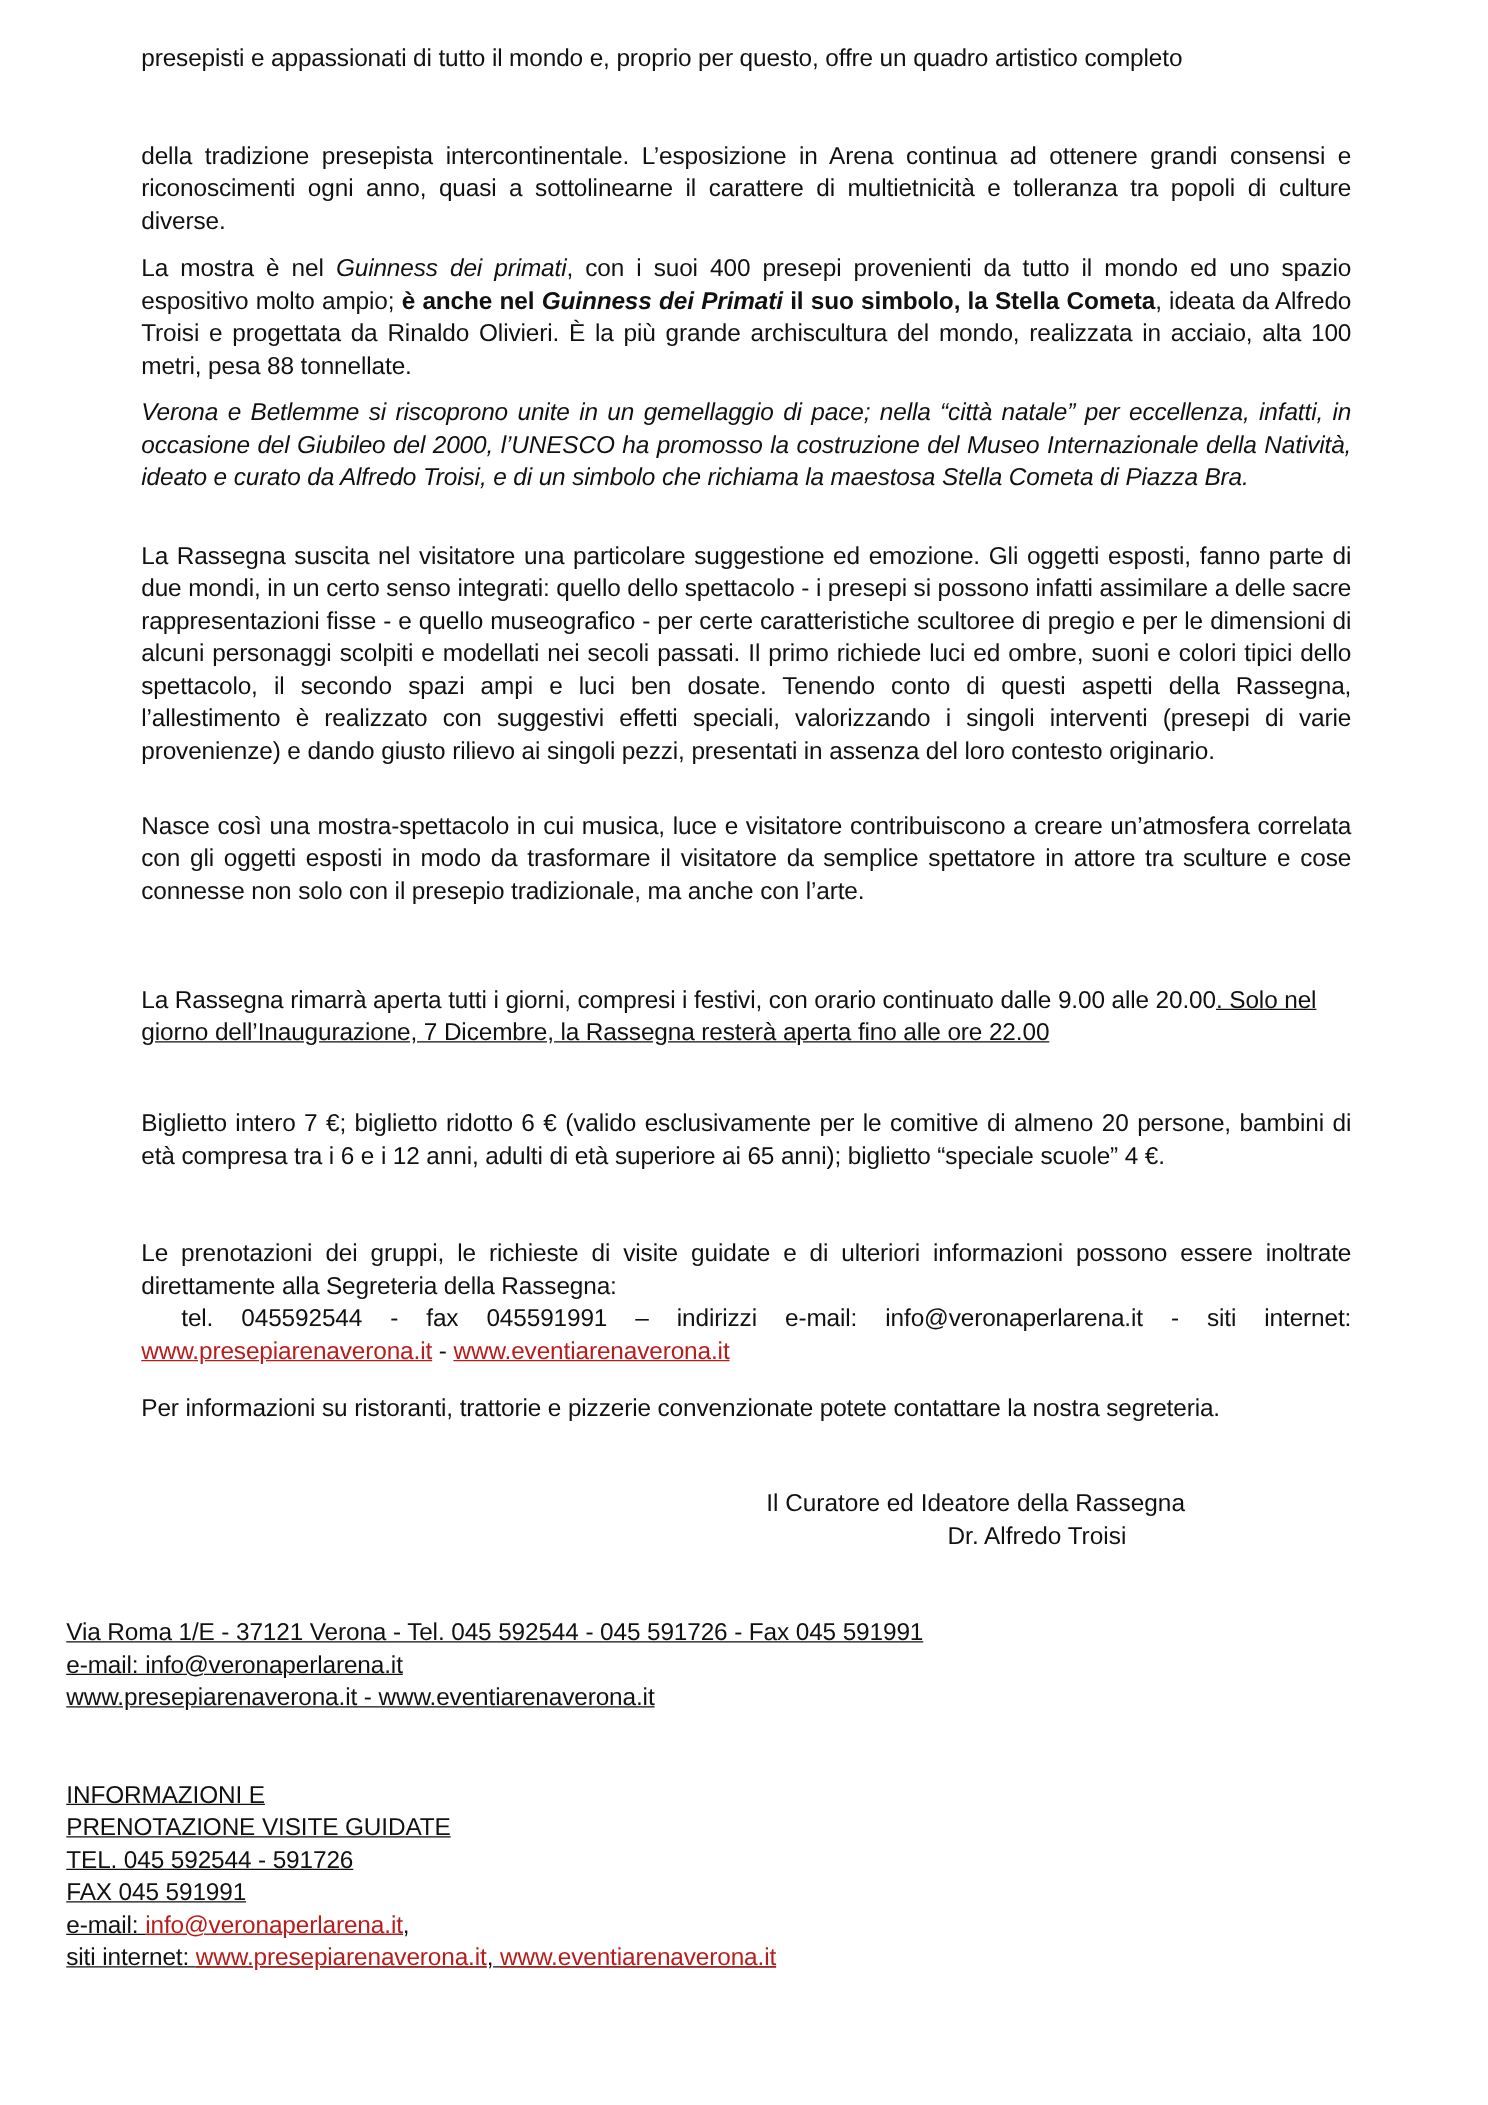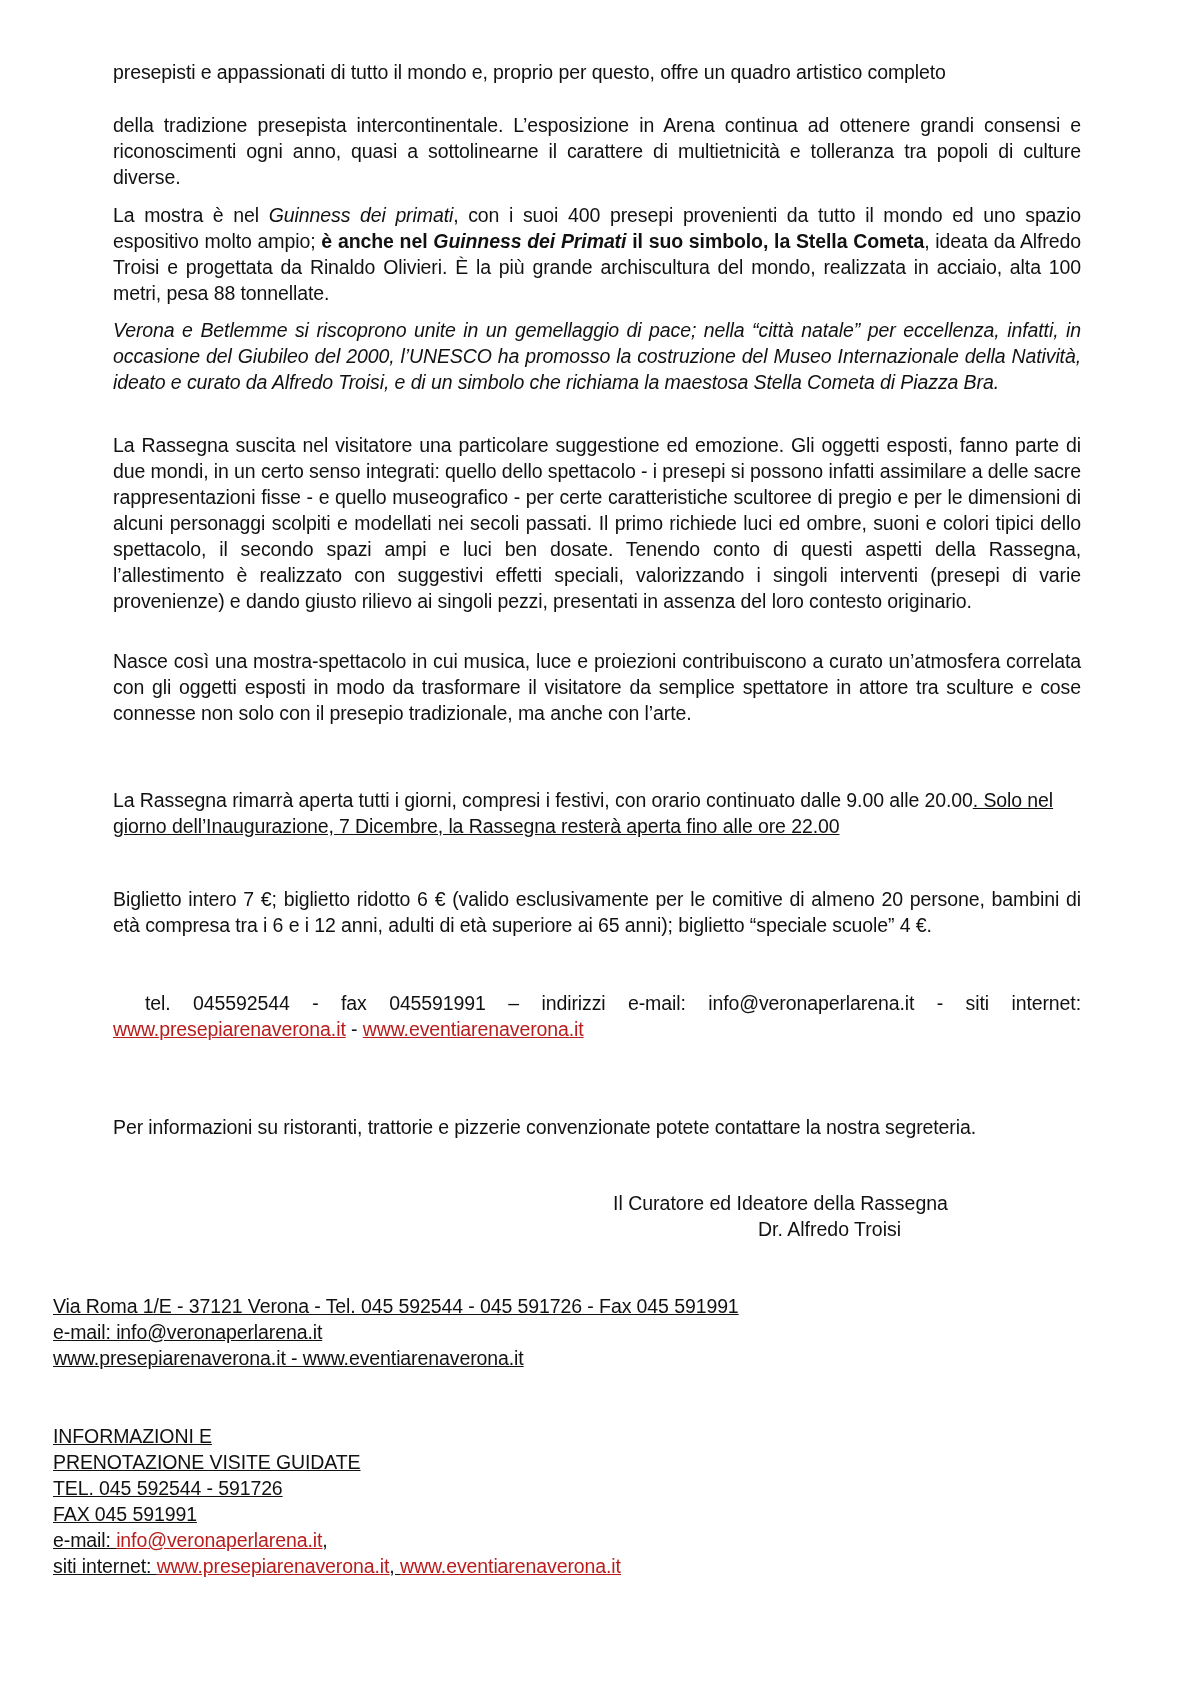--- a/index.html
+++ b/index.html
@@ -19,7 +19,7 @@
 
 <div class="page">
 
-  <p class="p nojust blk" style="top:34px;margin-top:25px;">presepisti e appassionati di tutto il mondo e, proprio per questo, offre un quadro artistico completo</p>
+  <p class="p nojust blk" style="top:34px;">presepisti e appassionati di tutto il mondo e, proprio per questo, offre un quadro artistico completo</p>
 
   <p class="p blk" style="top:112px;">della tradizione presepista  intercontinentale. L’esposizione in Arena continua ad ottenere grandi consensi e riconoscimenti ogni anno, quasi a sottolinearne il carattere di multietnicità e tolleranza tra popoli di culture diverse.</p>
 

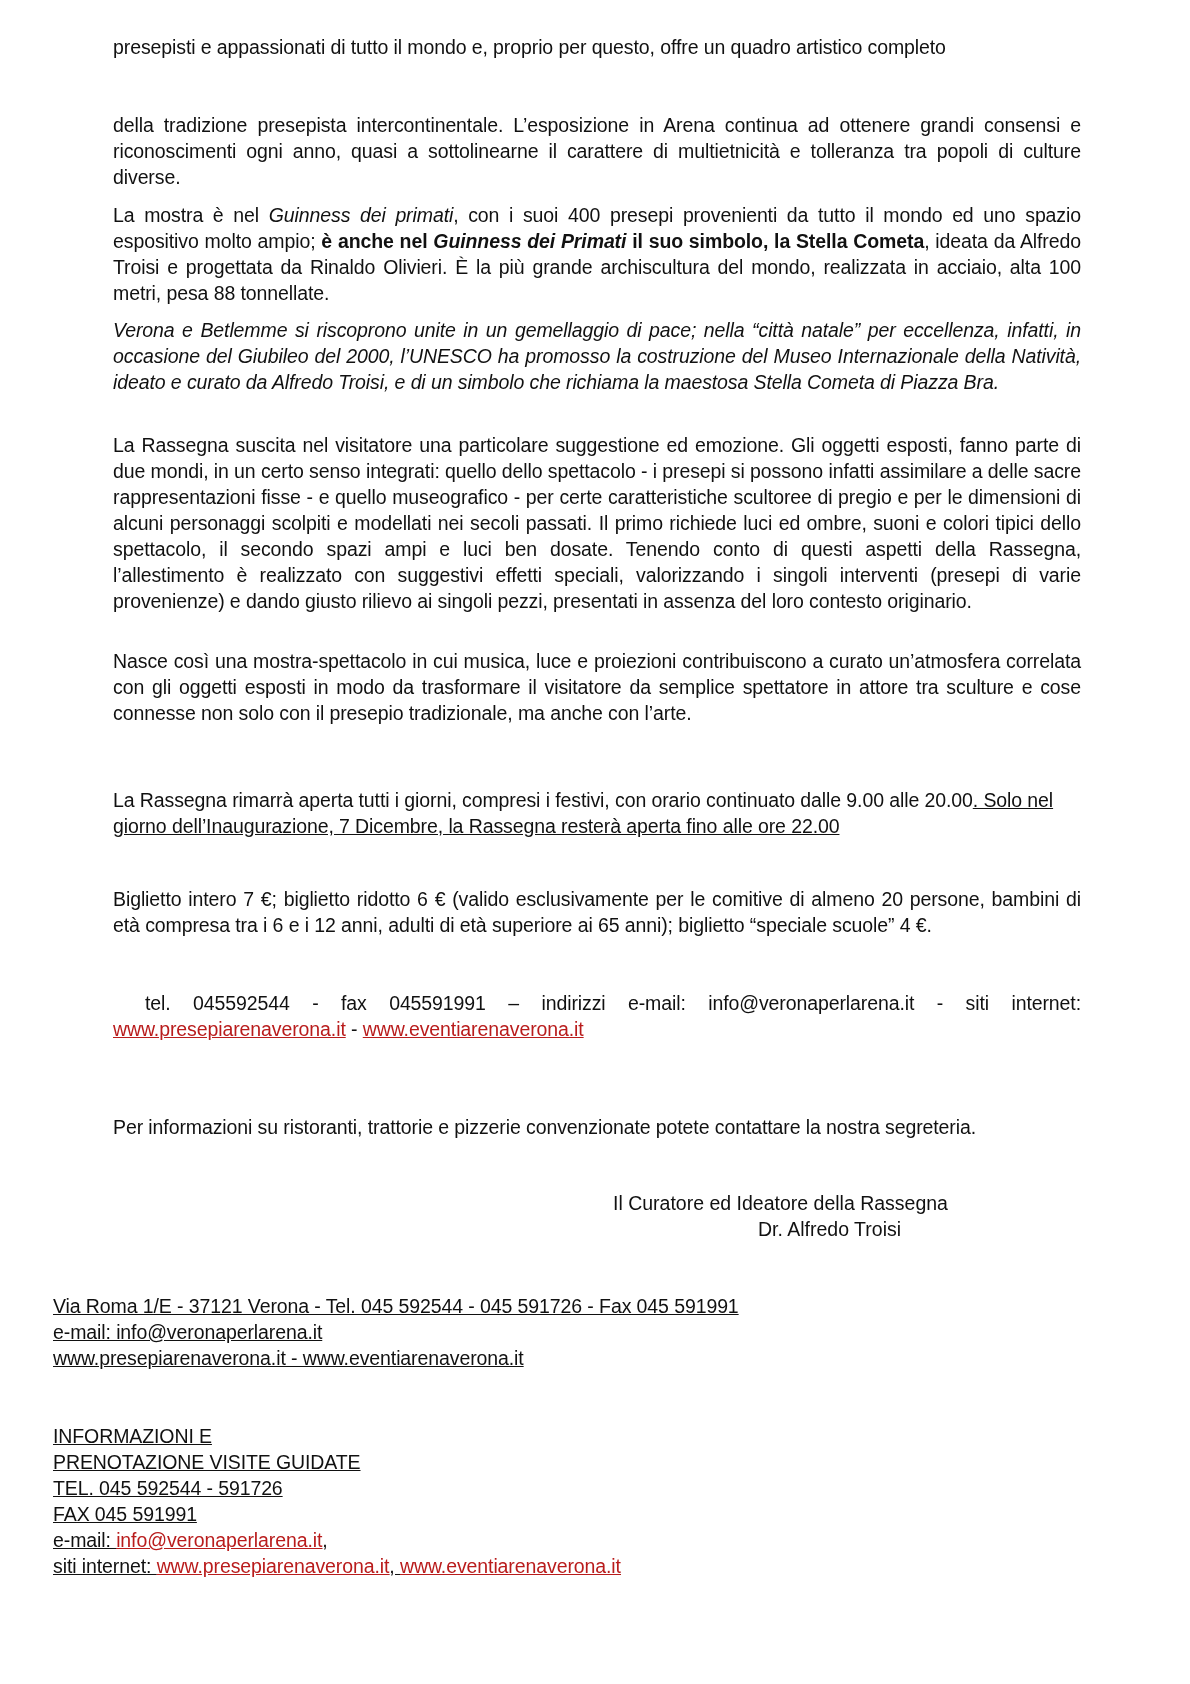--- a/index.html
+++ b/index.html
@@ -31,7 +31,7 @@
 
   <p class="p blk" style="top:432px;">La Rassegna suscita nel visitatore una particolare suggestione ed emozione. Gli oggetti esposti, fanno parte di due mondi, in un certo senso integrati: quello dello spettacolo - i presepi si possono infatti assimilare a delle sacre rappresentazioni fisse - e quello museografico - per certe caratteristiche scultoree di pregio e per le dimensioni di alcuni personaggi scolpiti e modellati nei secoli passati. Il primo richiede luci ed ombre, suoni e colori tipici dello spettacolo, il secondo spazi ampi e luci ben dosate. Tenendo conto di questi aspetti della Rassegna, l’allestimento è realizzato con suggestivi effetti speciali, valorizzando i singoli interventi (presepi di varie provenienze) e dando giusto rilievo ai singoli pezzi, presentati in assenza del loro contesto originario.</p>
 
-  <p class="p blk" style="top:648px;">Nasce così una mostra-spettacolo in cui musica, luce e proiezioni contribuiscono a curato un’atmosfera correlata con gli oggetti esposti in modo da trasformare il visitatore da semplice spettatore in attore tra sculture e cose connesse non solo con il presepio tradizionale, ma anche con l’arte.</p>
+  <p class="p blk" style="top:648px;">Nasce così una mostra-spettacolo in cui musica, luce e visitatore contribuiscono a creare un’atmosfera correlata con gli oggetti esposti in modo da trasformare il visitatore da semplice spettatore in attore tra sculture e cose connesse non solo con il presepio tradizionale, ma anche con l’arte.</p>
 
   <p class="p nojust blk" style="top:787px;">
     <span>La Rassegna rimarrà aperta tutti i giorni, compresi i festivi, con orario continuato dalle 9.00 alle 20.00</span><span class="u">. Solo nel giorno dell’Inaugurazione, 7 Dicembre, la Rassegna resterà aperta fino alle ore 22.00</span>

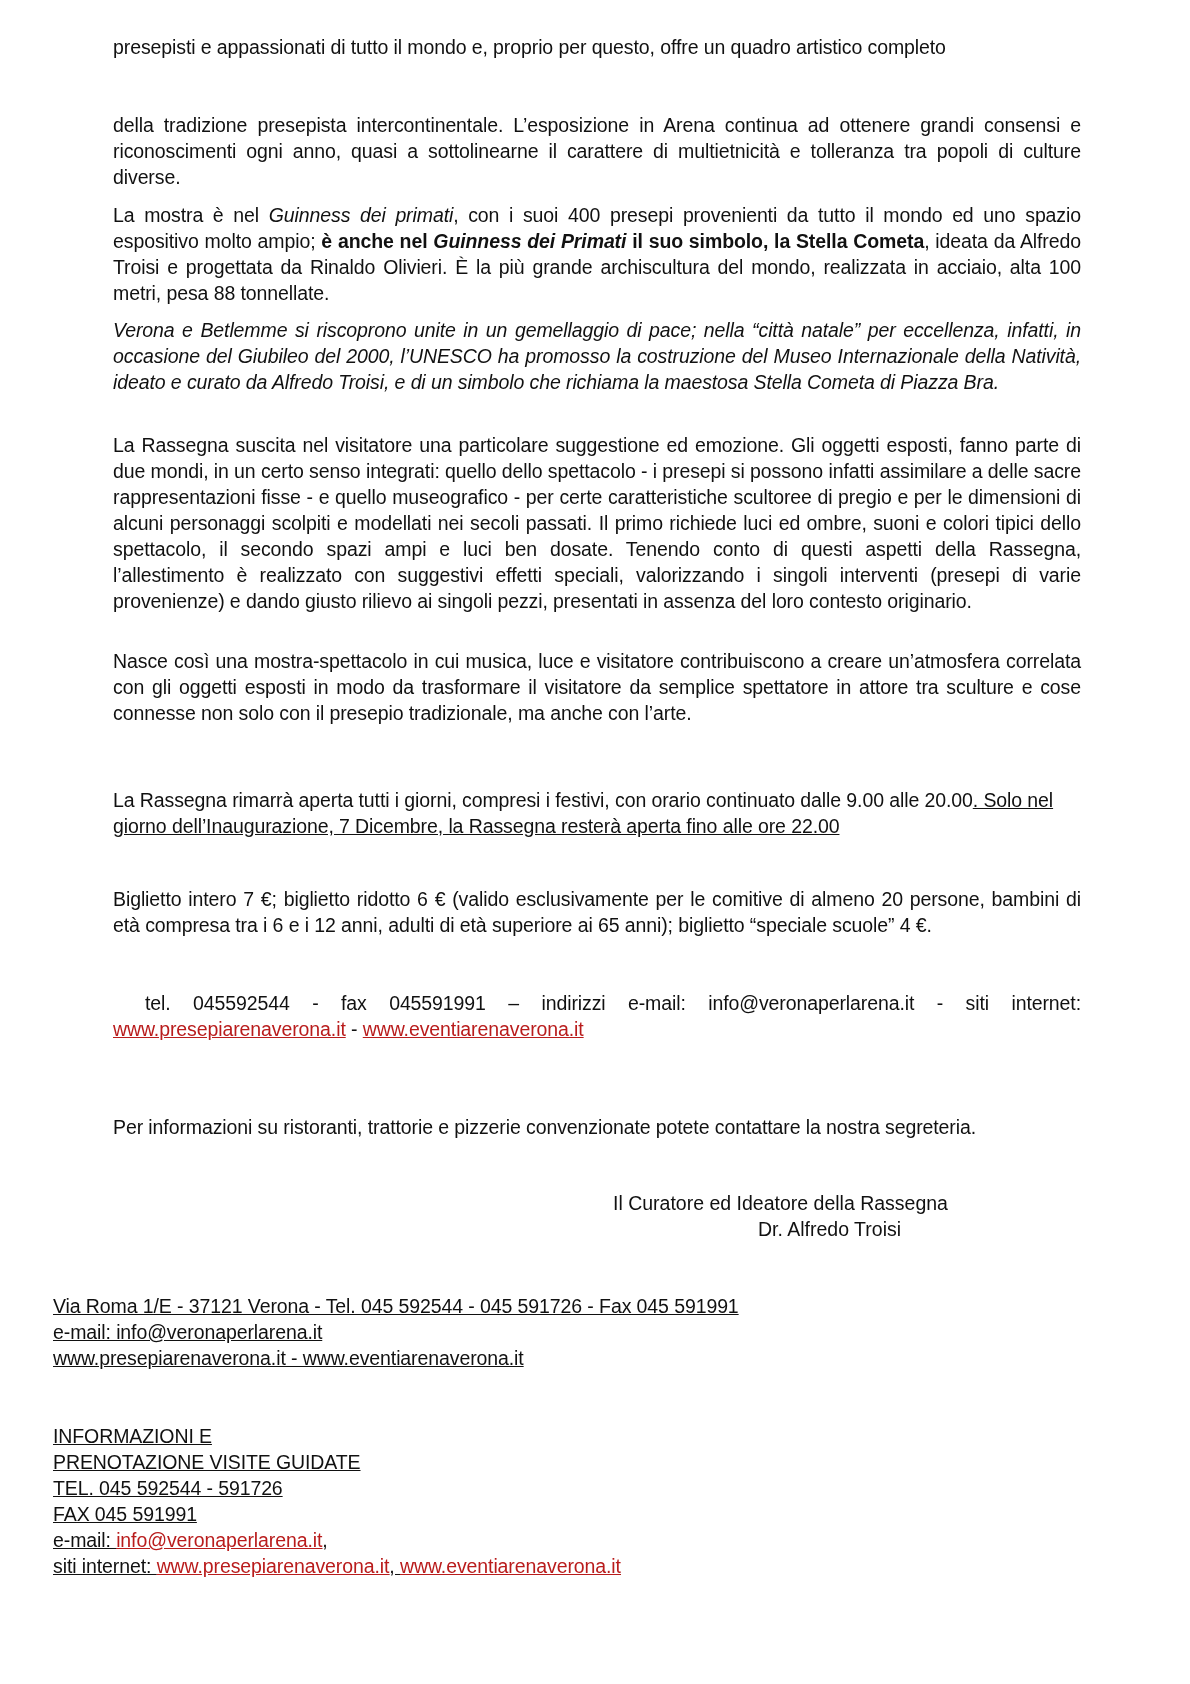--- a/index.html
+++ b/index.html
@@ -40,6 +40,7 @@
   <p class="p blk" style="top:886px;">Biglietto intero 7 €; biglietto ridotto 6 € (valido esclusivamente per le comitive di almeno 20 persone, bambini di età compresa tra i 6 e i 12 anni, adulti di età superiore ai 65 anni); biglietto “speciale scuole” 4 €.</p>
 
   <div class="blk" style="top:990px;">
+    <p class="p nojust" style="text-align:justify;text-align-last:left;">Le prenotazioni dei gruppi, le richieste di visite guidate e di ulteriori informazioni possono essere inoltrate direttamente alla Segreteria della Rassegna:</p>
     <p class="p" style="text-align:justify;text-align-last:justify;margin-left:32px;">tel. 045592544 - fax 045591991 – indirizzi e-mail: info@veronaperlarena.it - siti internet:</p>
     <p class="p nojust">
       <a class="link">www.presepiarenaverona.it</a><span style="white-space:pre"> - </span><a class="link">www.eventiarenaverona.it</a>

